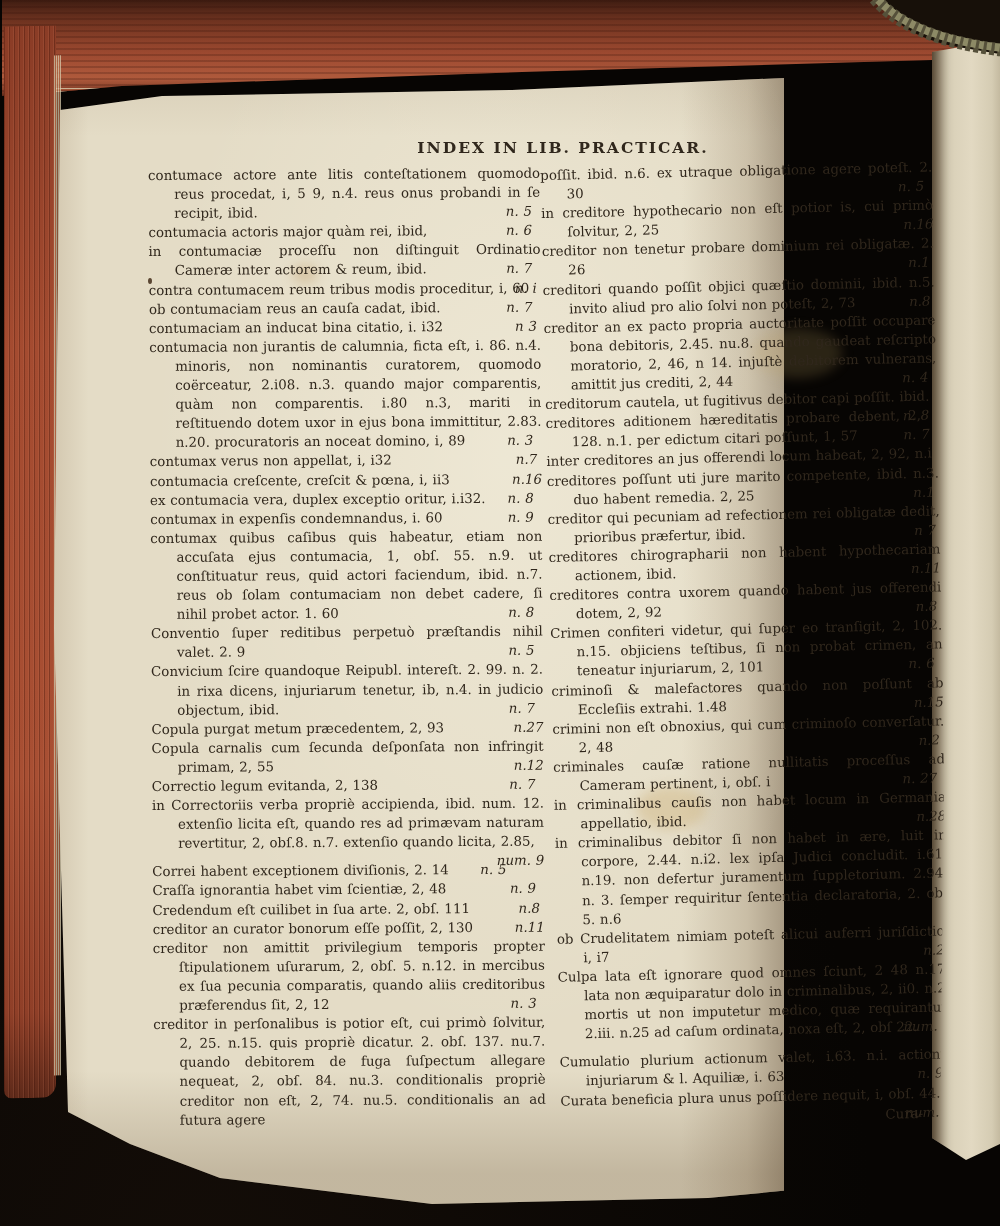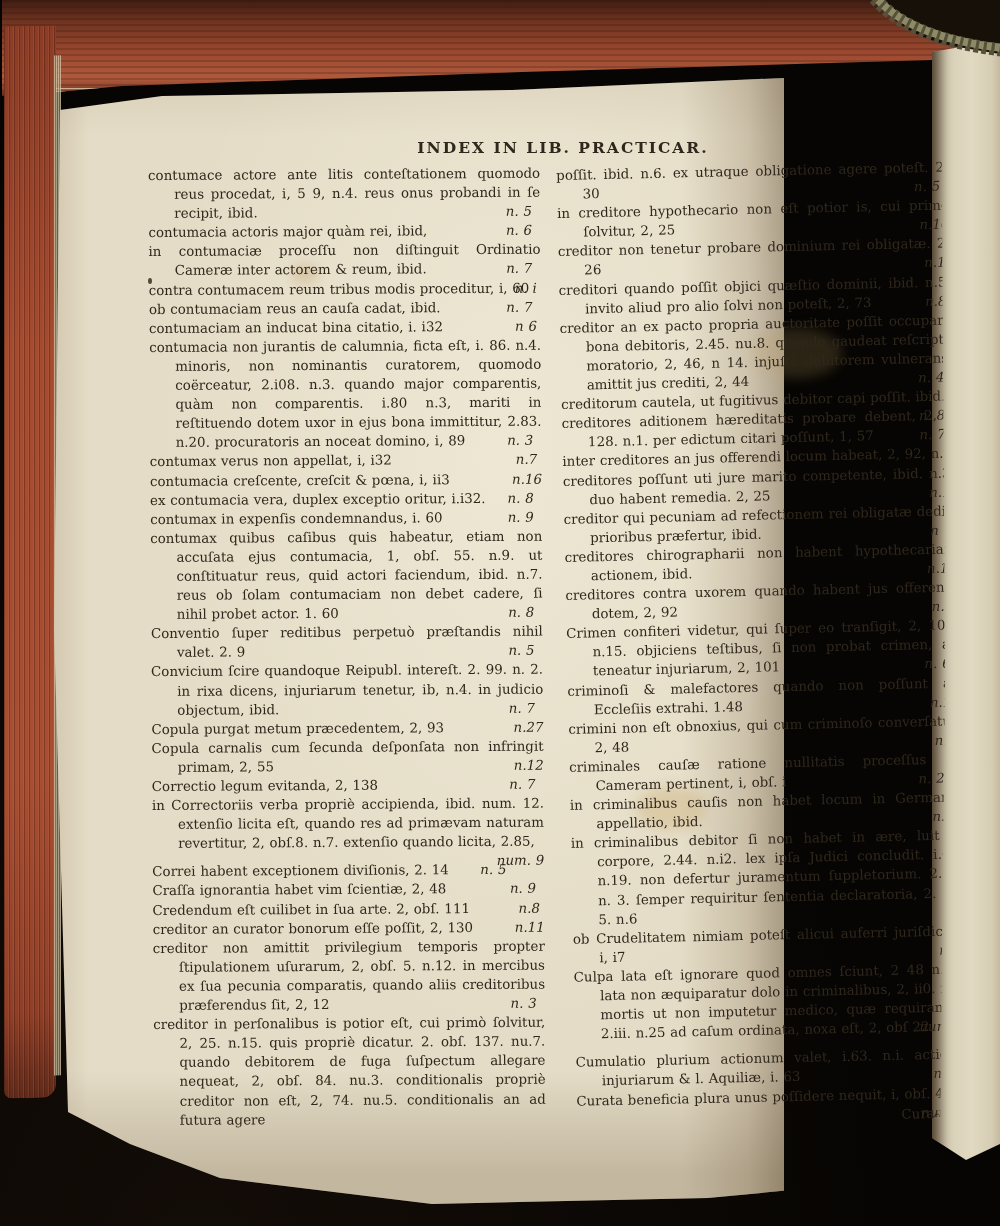--- a/index.html
+++ b/index.html
@@ -52,7 +52,7 @@
   .content{position:absolute;left:96px;top:70px;width:800px;color:#30271c;}
   .header{text-align:center;font-weight:bold;font-size:15.5px;letter-spacing:2px;
     padding-left:30px;margin-bottom:9px;}
-  .cols{display:flex;gap:16px;}
+  .cols{display:flex;}
   .col{width:392px;font-size:13.4px;line-height:19.1px;text-align:justify;
     word-spacing:.5px;}
   .col.left{transform:rotate(-.35deg);transform-origin:0 0;}

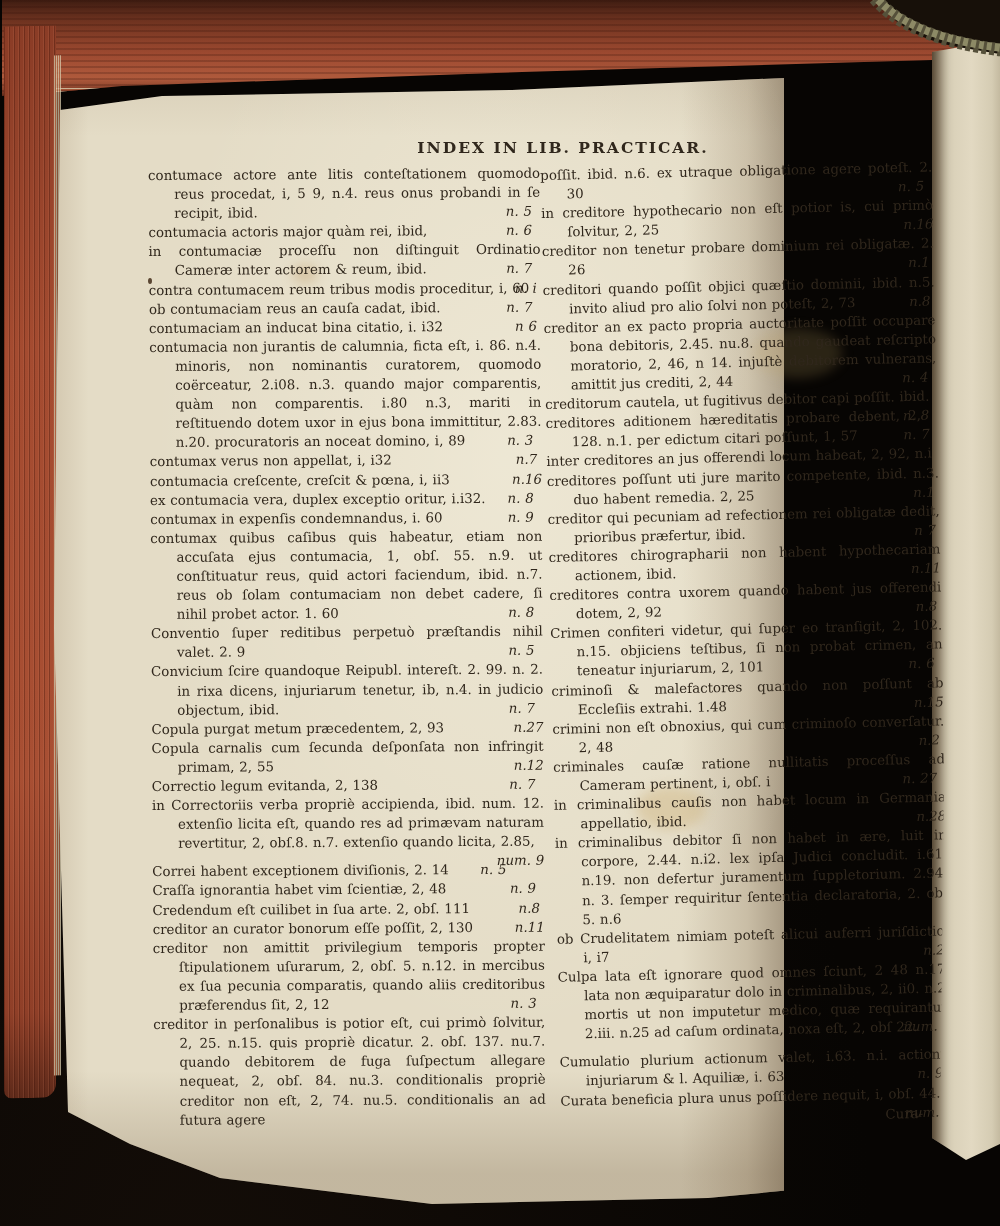--- a/index.html
+++ b/index.html
@@ -87,7 +87,7 @@
             <div class="entry"><span>in contumaciæ proceſſu non diſtinguit Ordinatio Cameræ inter actorem &amp; reum, ibid.</span> <span class="ref">n. 7</span></div>
             <div class="entry"><span>contra contumacem reum tribus modis proceditur, i, 60</span> <span class="ref">n. i</span></div>
             <div class="entry"><span>ob contumaciam reus an cauſa cadat, ibid.</span> <span class="ref">n. 7</span></div>
-            <div class="entry"><span>contumaciam an inducat bina citatio, i. i32</span> <span class="ref">n 6</span></div>
+            <div class="entry"><span>contumaciam an inducat bina citatio, i. i32</span> <span class="ref">n 3</span></div>
             <div class="entry"><span>contumacia non jurantis de calumnia, ficta eſt, i. 86. n.4. minoris, non nominantis curatorem, quomodo coërceatur, 2.i08. n.3. quando major comparentis, quàm non comparentis. i.80 n.3, mariti in reſtituendo dotem uxor in ejus bona immittitur, 2.83. n.20. procuratoris an noceat domino, i, 89</span> <span class="ref">n. 3</span></div>
             <div class="entry"><span>contumax verus non appellat, i, i32</span> <span class="ref">n.7</span></div>
             <div class="entry"><span>contumacia creſcente, creſcit &amp; pœna, i, ii3</span> <span class="ref">n.16</span></div>

